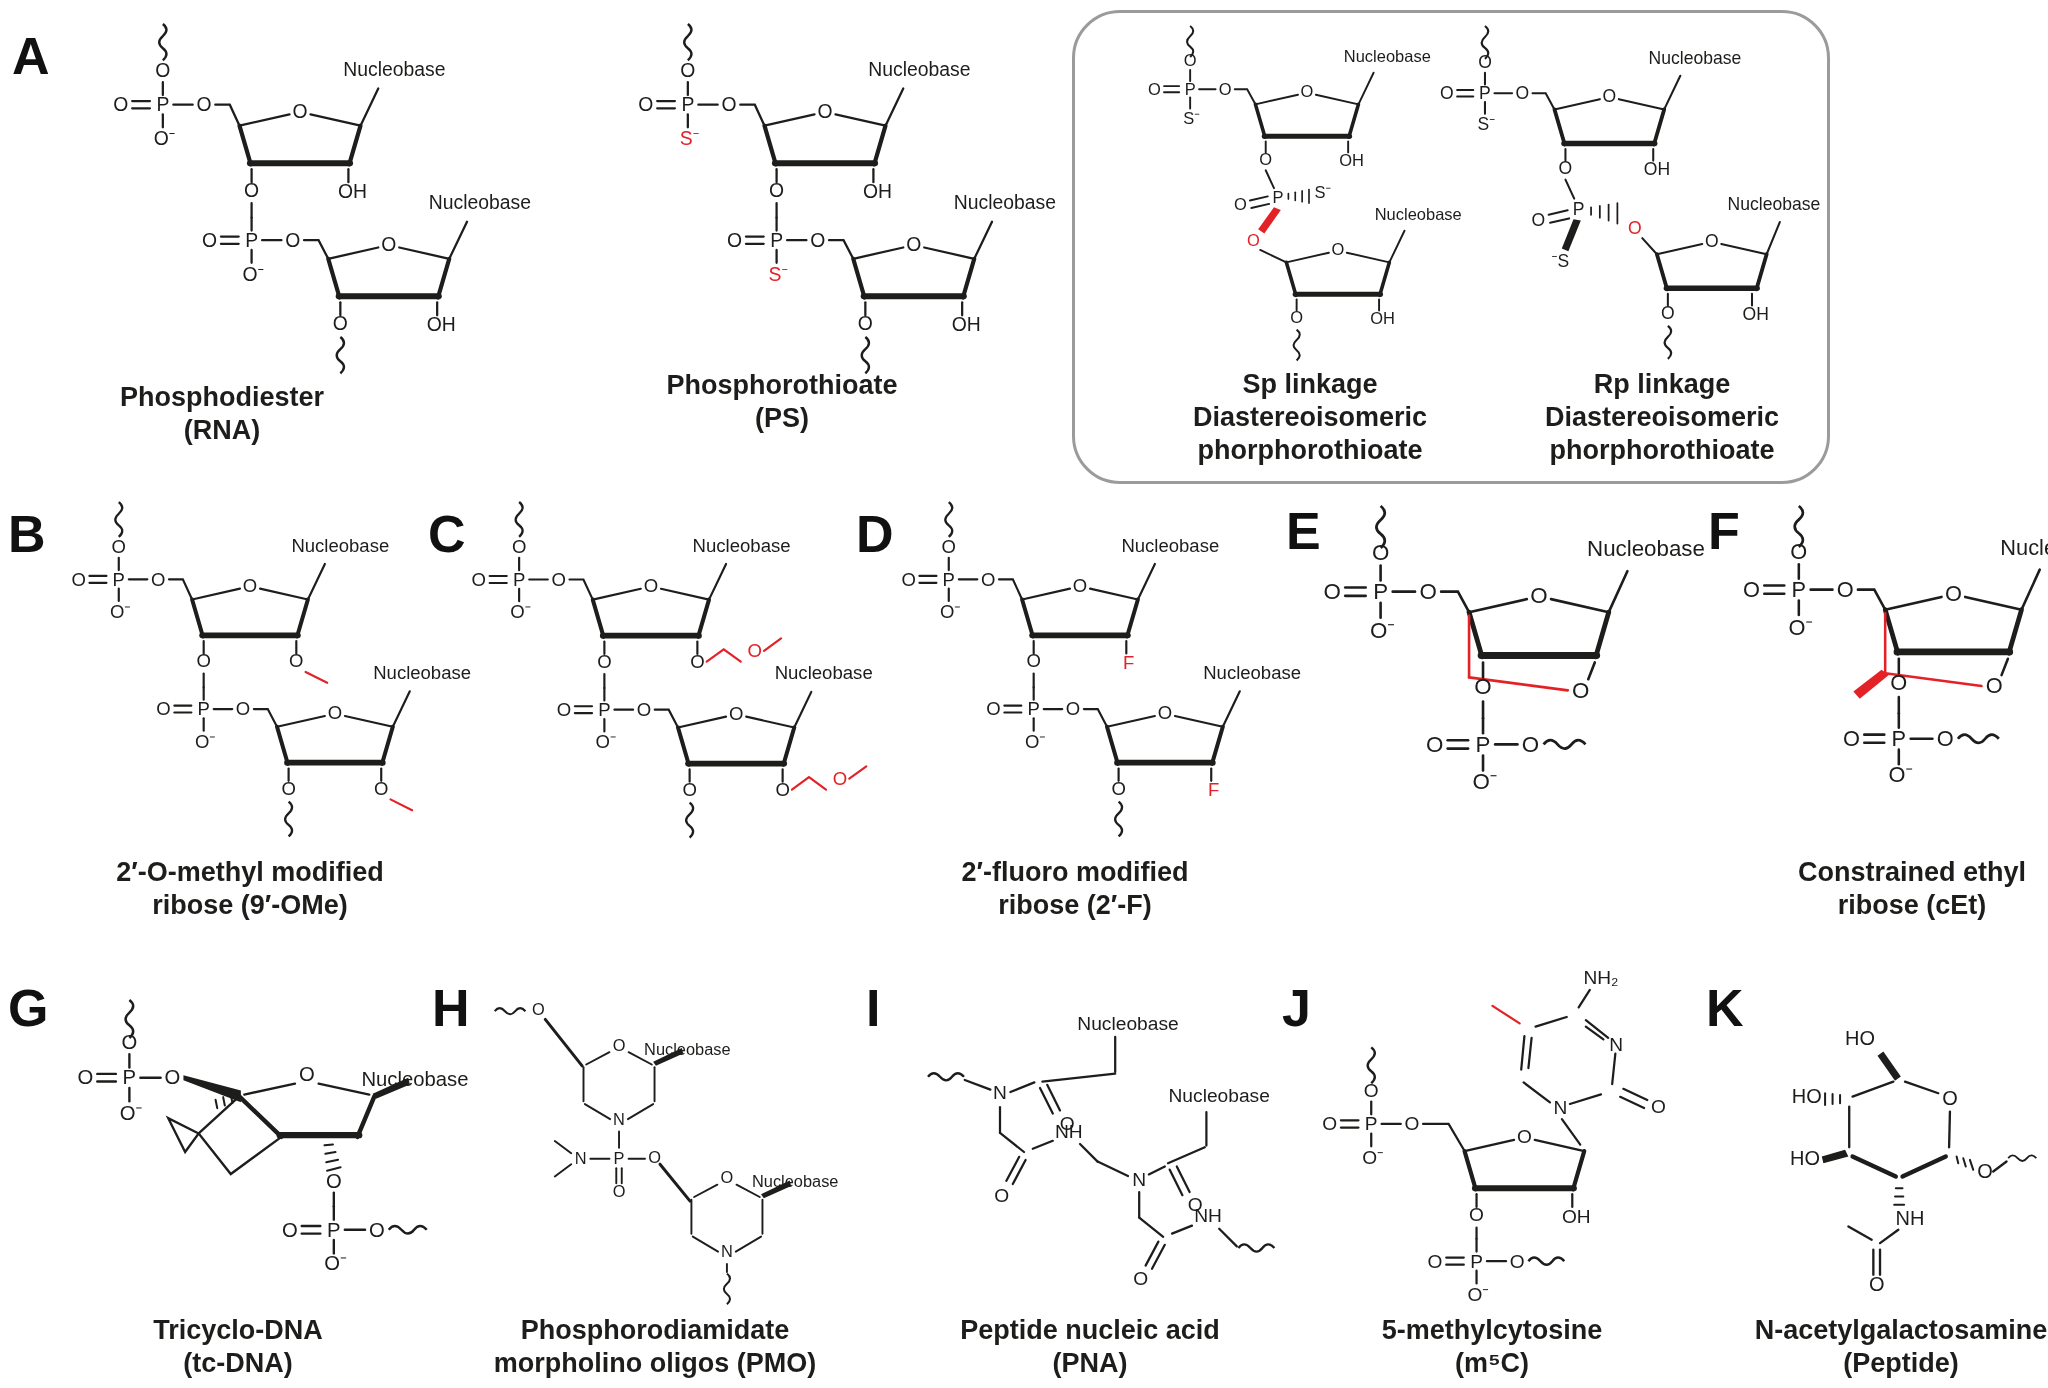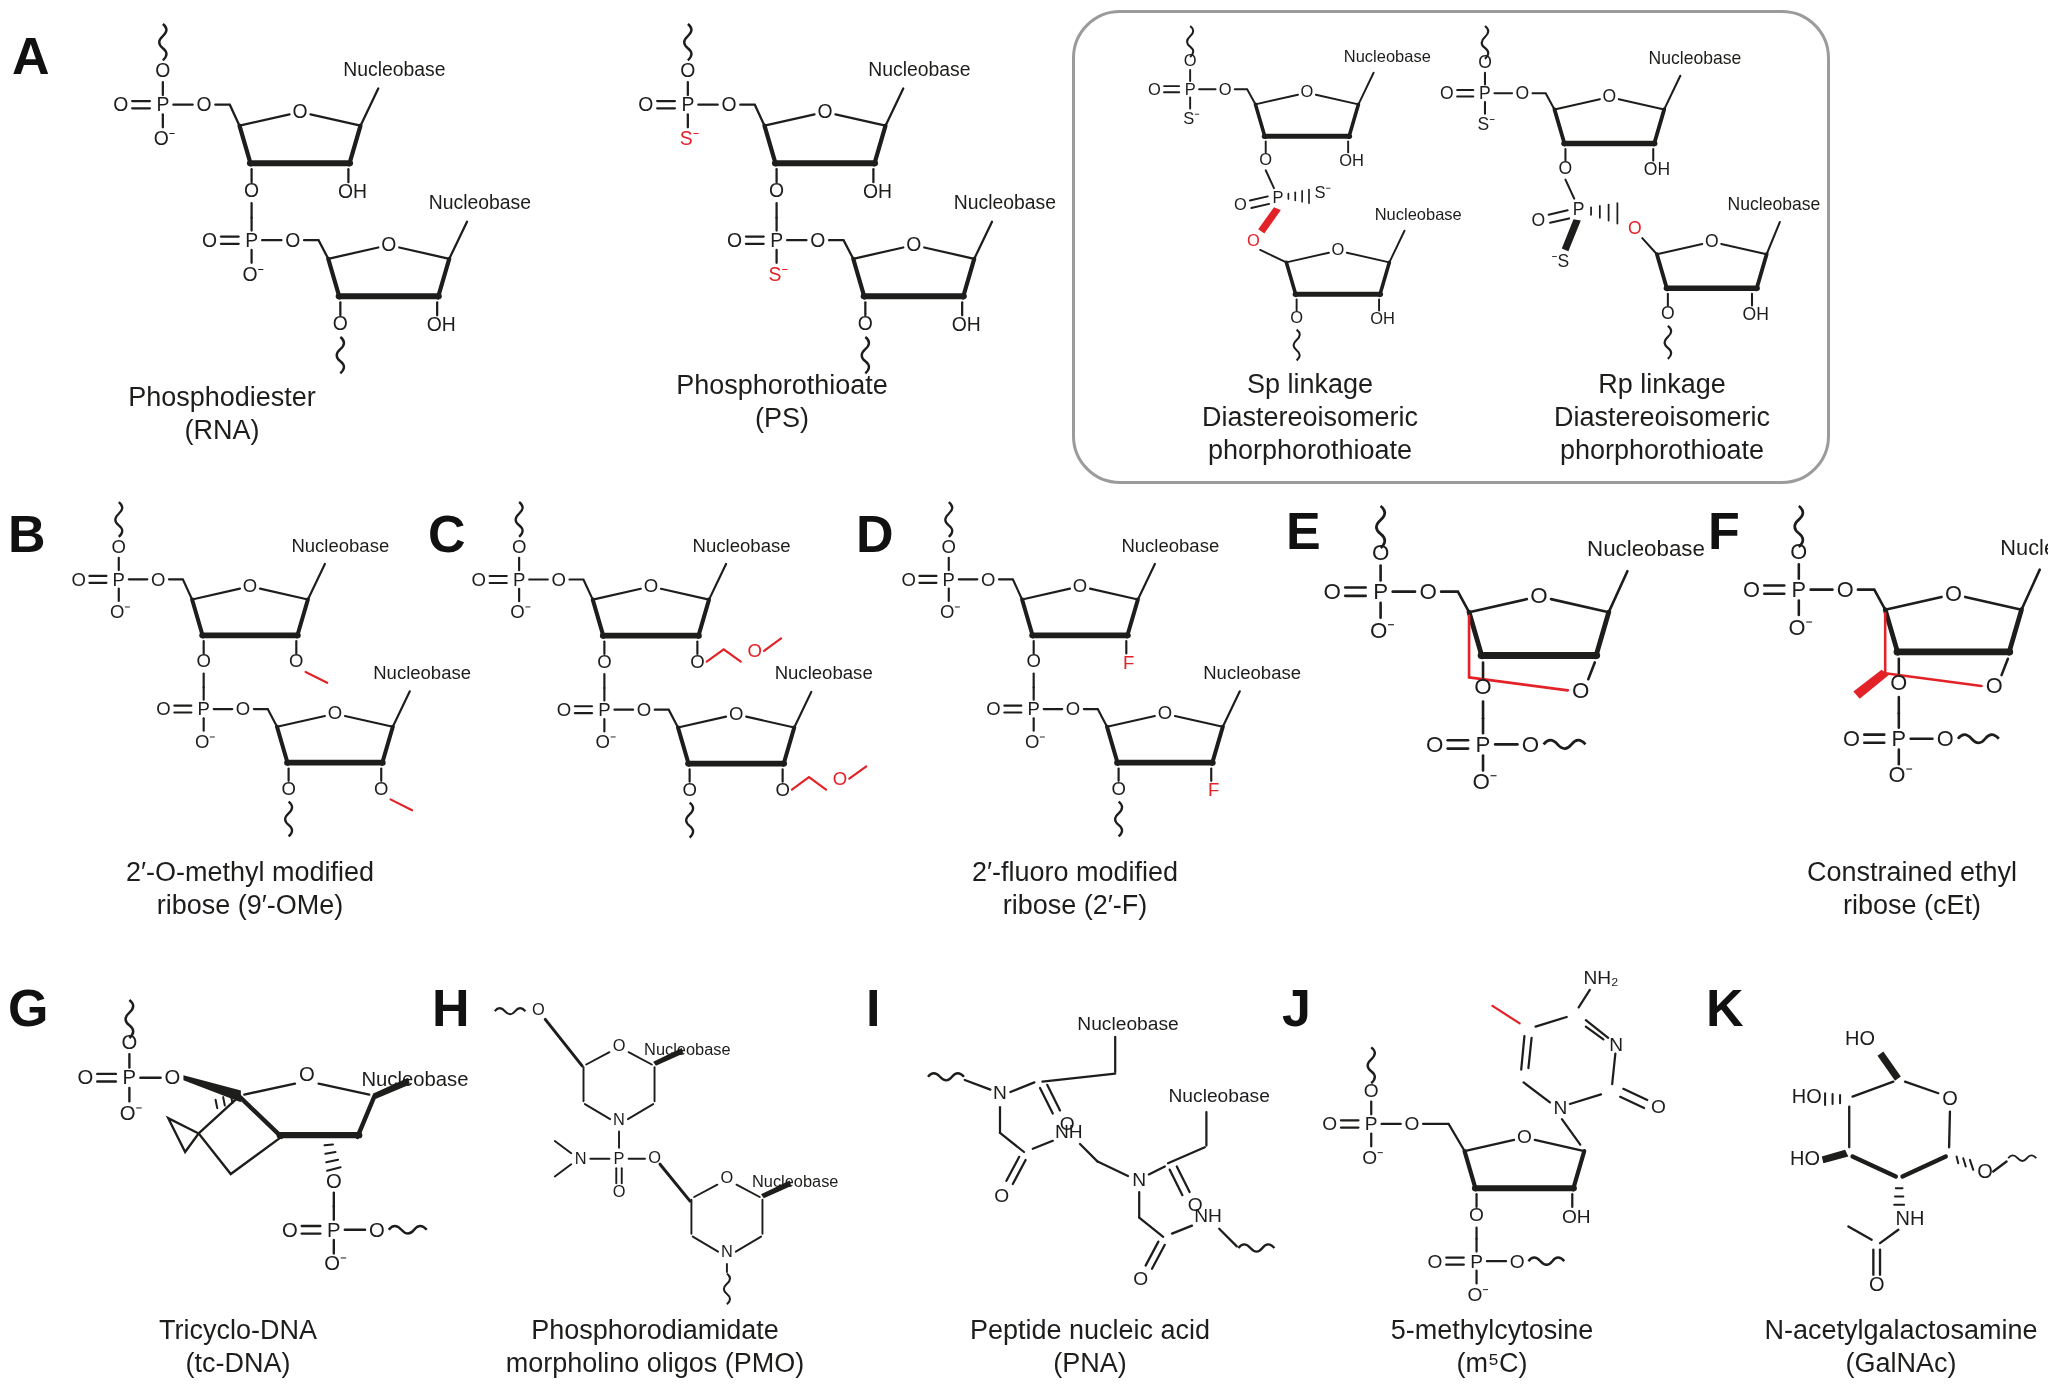--- a/index.html
+++ b/index.html
@@ -7,7 +7,7 @@
          font-family:"Liberation Sans",sans-serif;}
   .letter{position:absolute;font-size:52px;font-weight:bold;color:#111;line-height:1;}
   .cap{position:absolute;transform:translateX(-50%);text-align:center;font-size:27px;
-       font-weight:normal;line-height:33px;color:#1d1d1b;white-space:nowrap;}
+       font-weight:bold;line-height:33px;color:#1d1d1b;white-space:nowrap;}
   .iso-box{position:absolute;left:1072px;top:10px;width:752px;height:468px;
            border:3px solid #9b9b9b;border-radius:48px;}
   svg.panel{position:absolute;overflow:visible;}

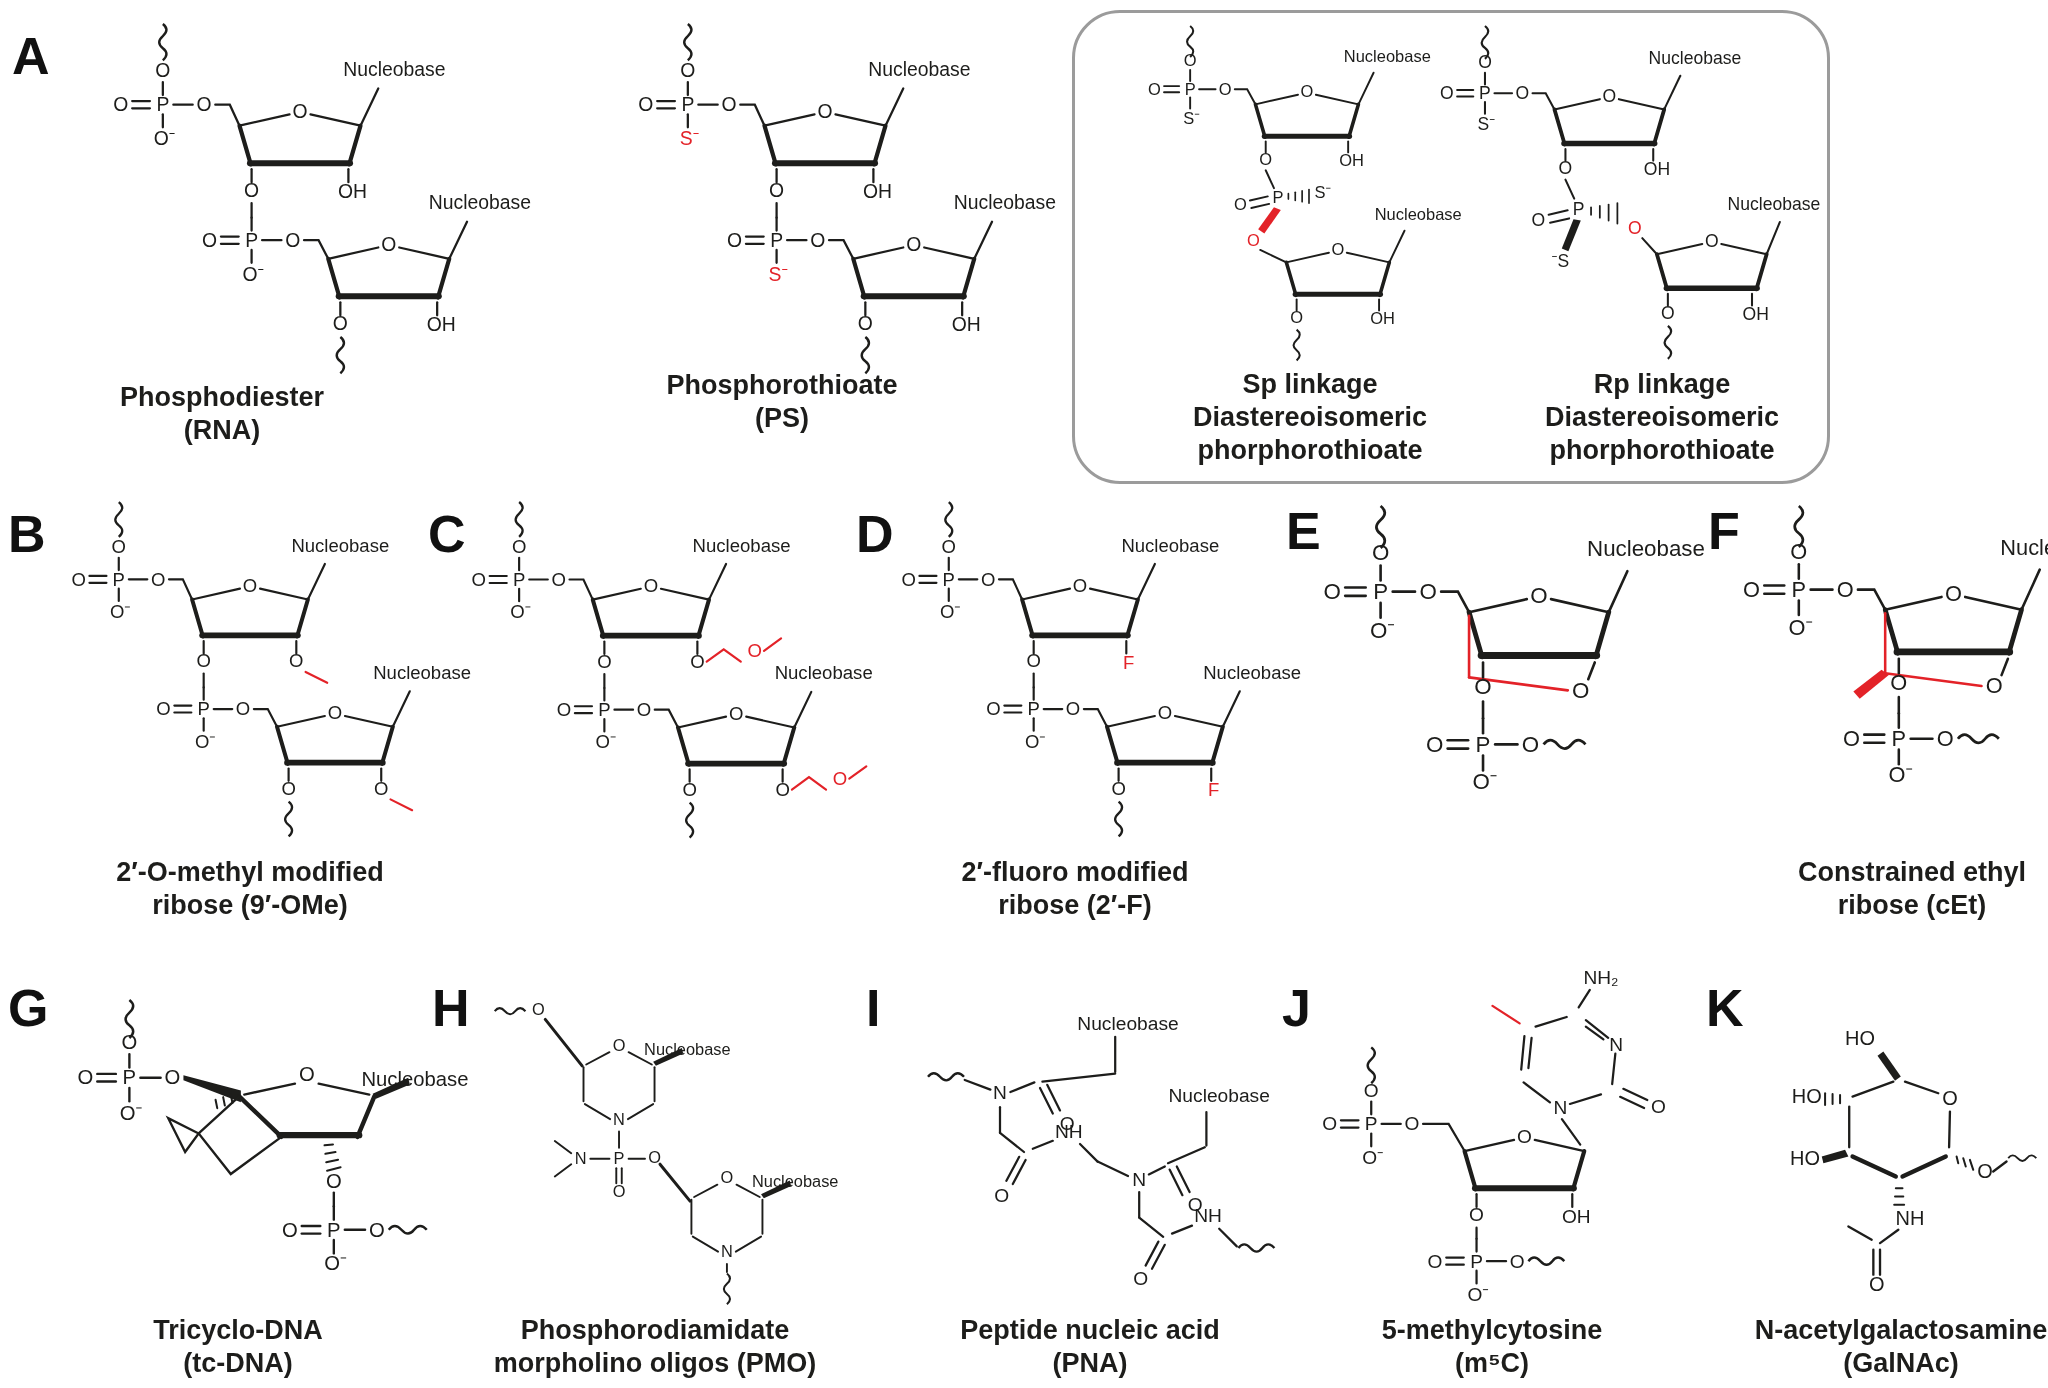--- a/index.html
+++ b/index.html
@@ -580,7 +580,7 @@
 </svg>
 <div class="cap" style="left:1901px;top:1314px">
   <div>N-acetylgalactosamine</div>
-  <div>(GalNAc)</div>
+  <div>(Peptide)</div>
 </div>
 
 </div>

